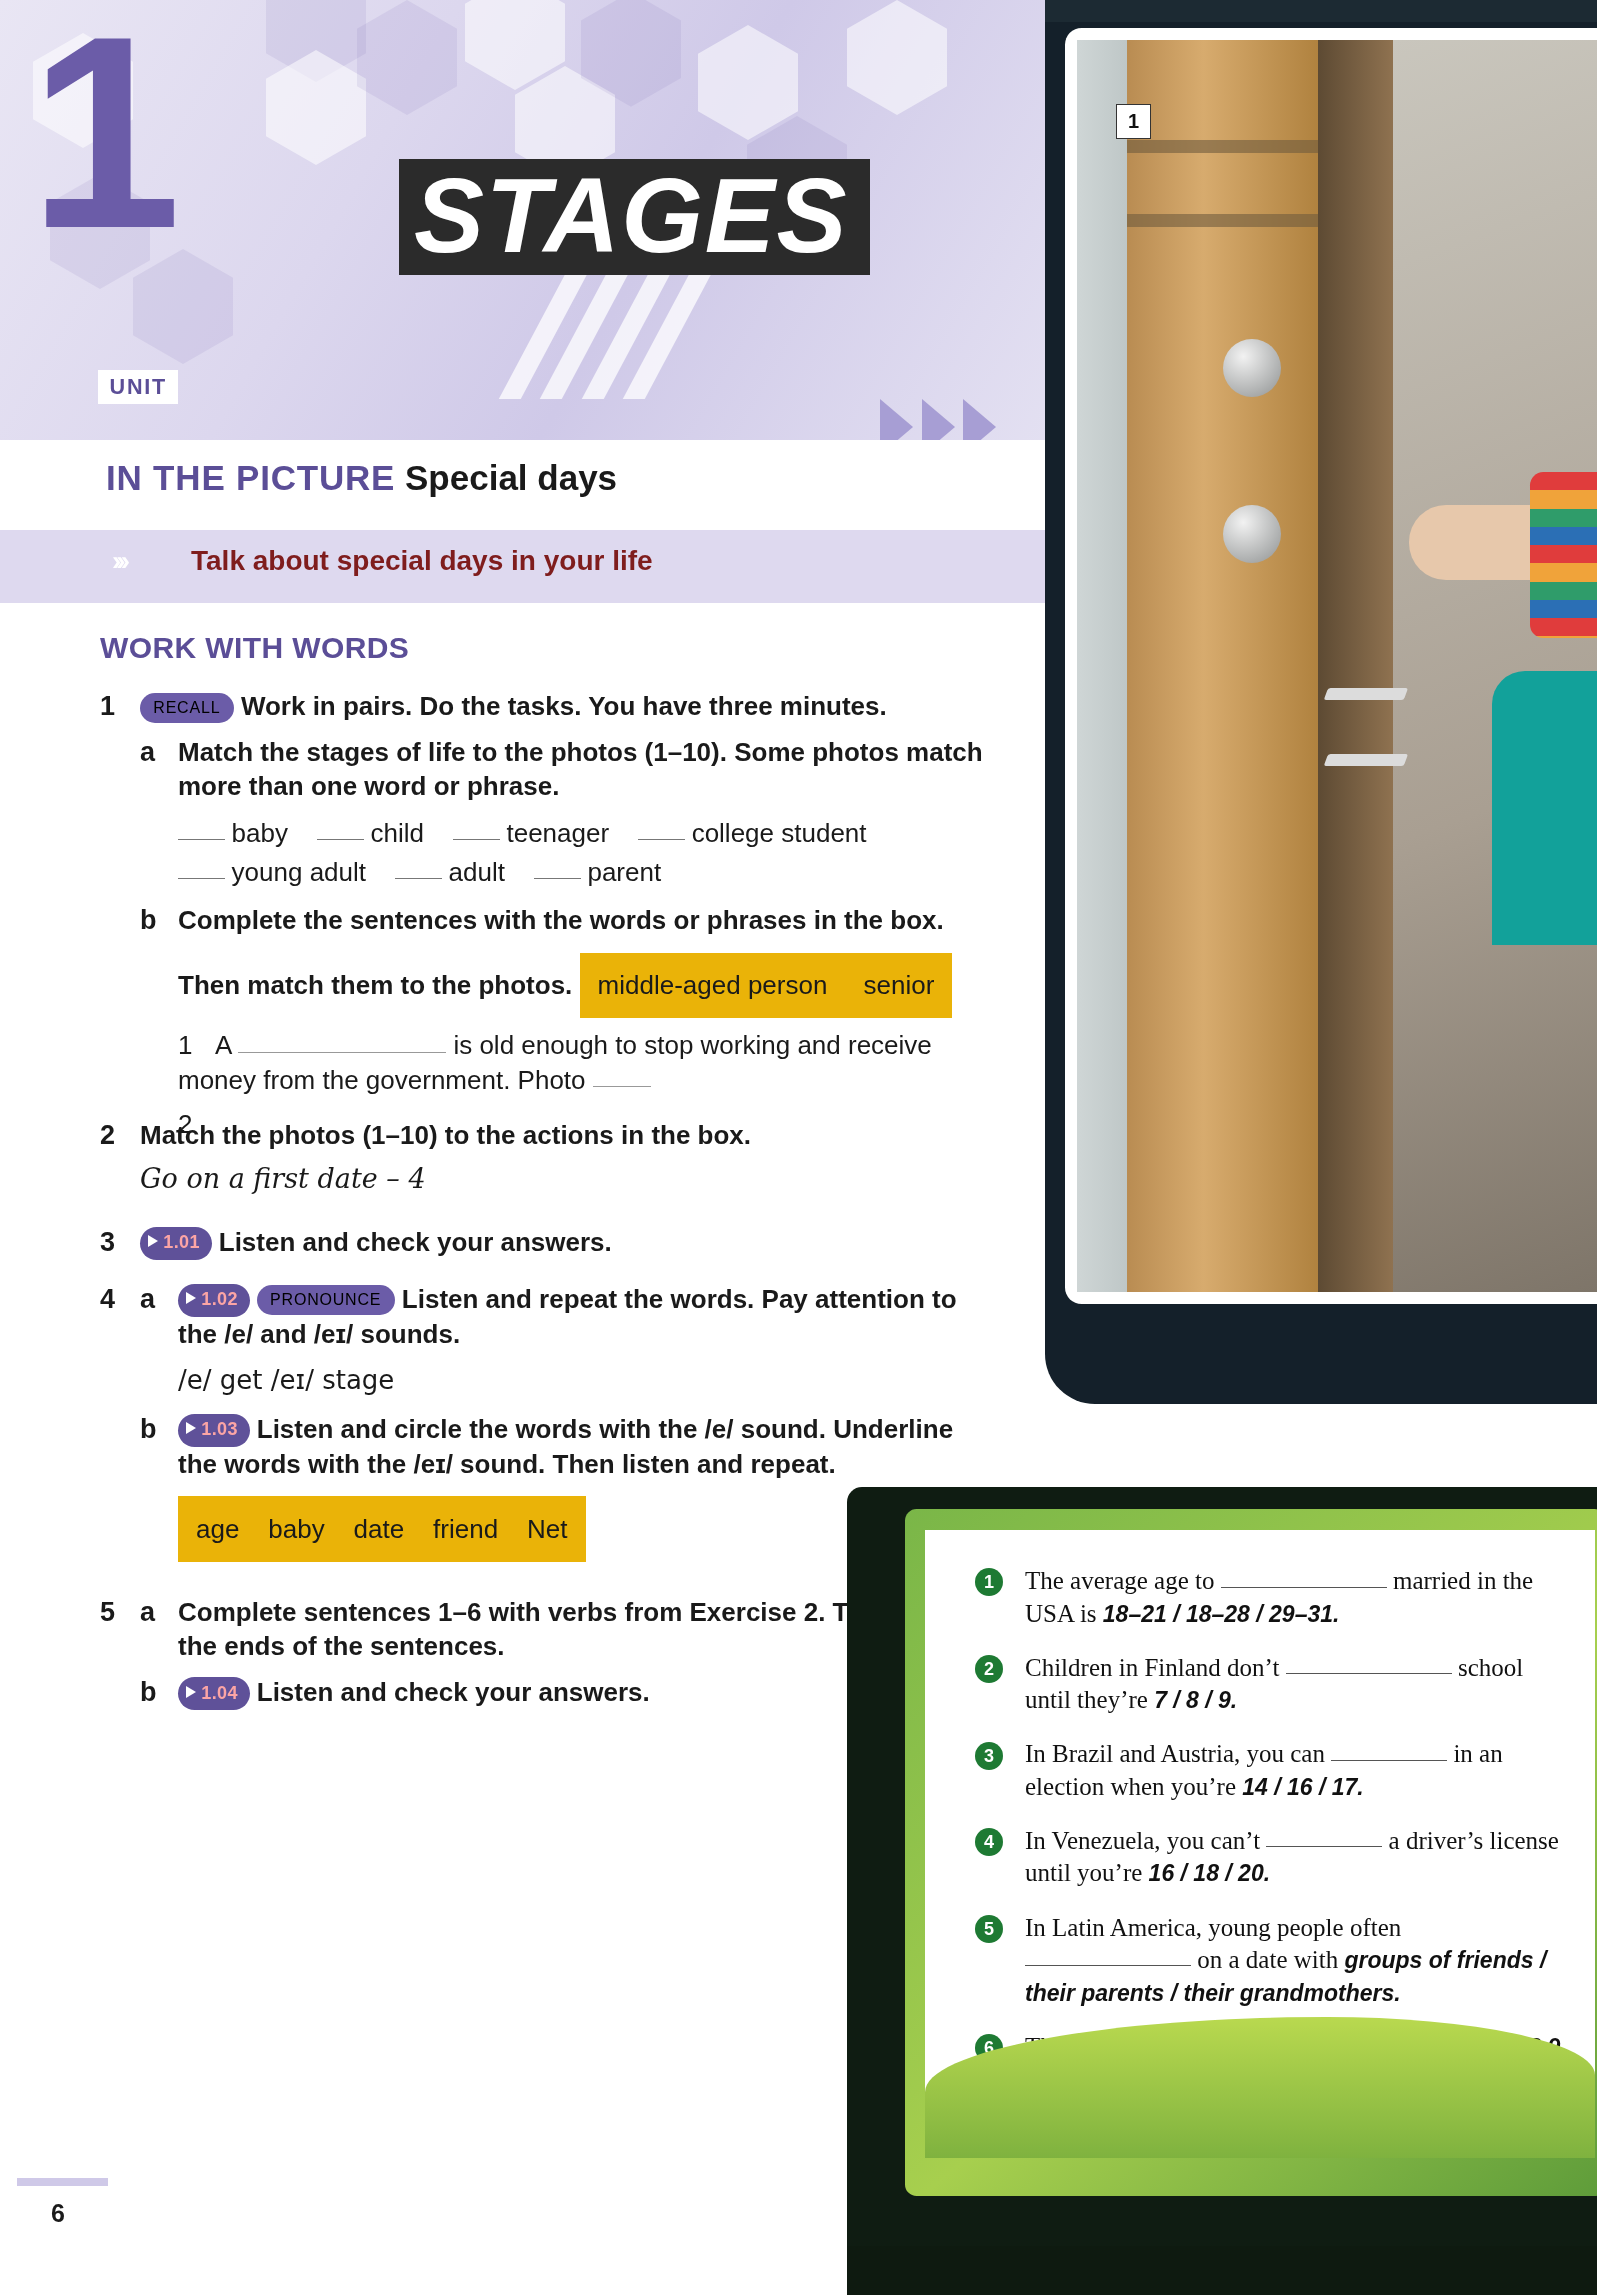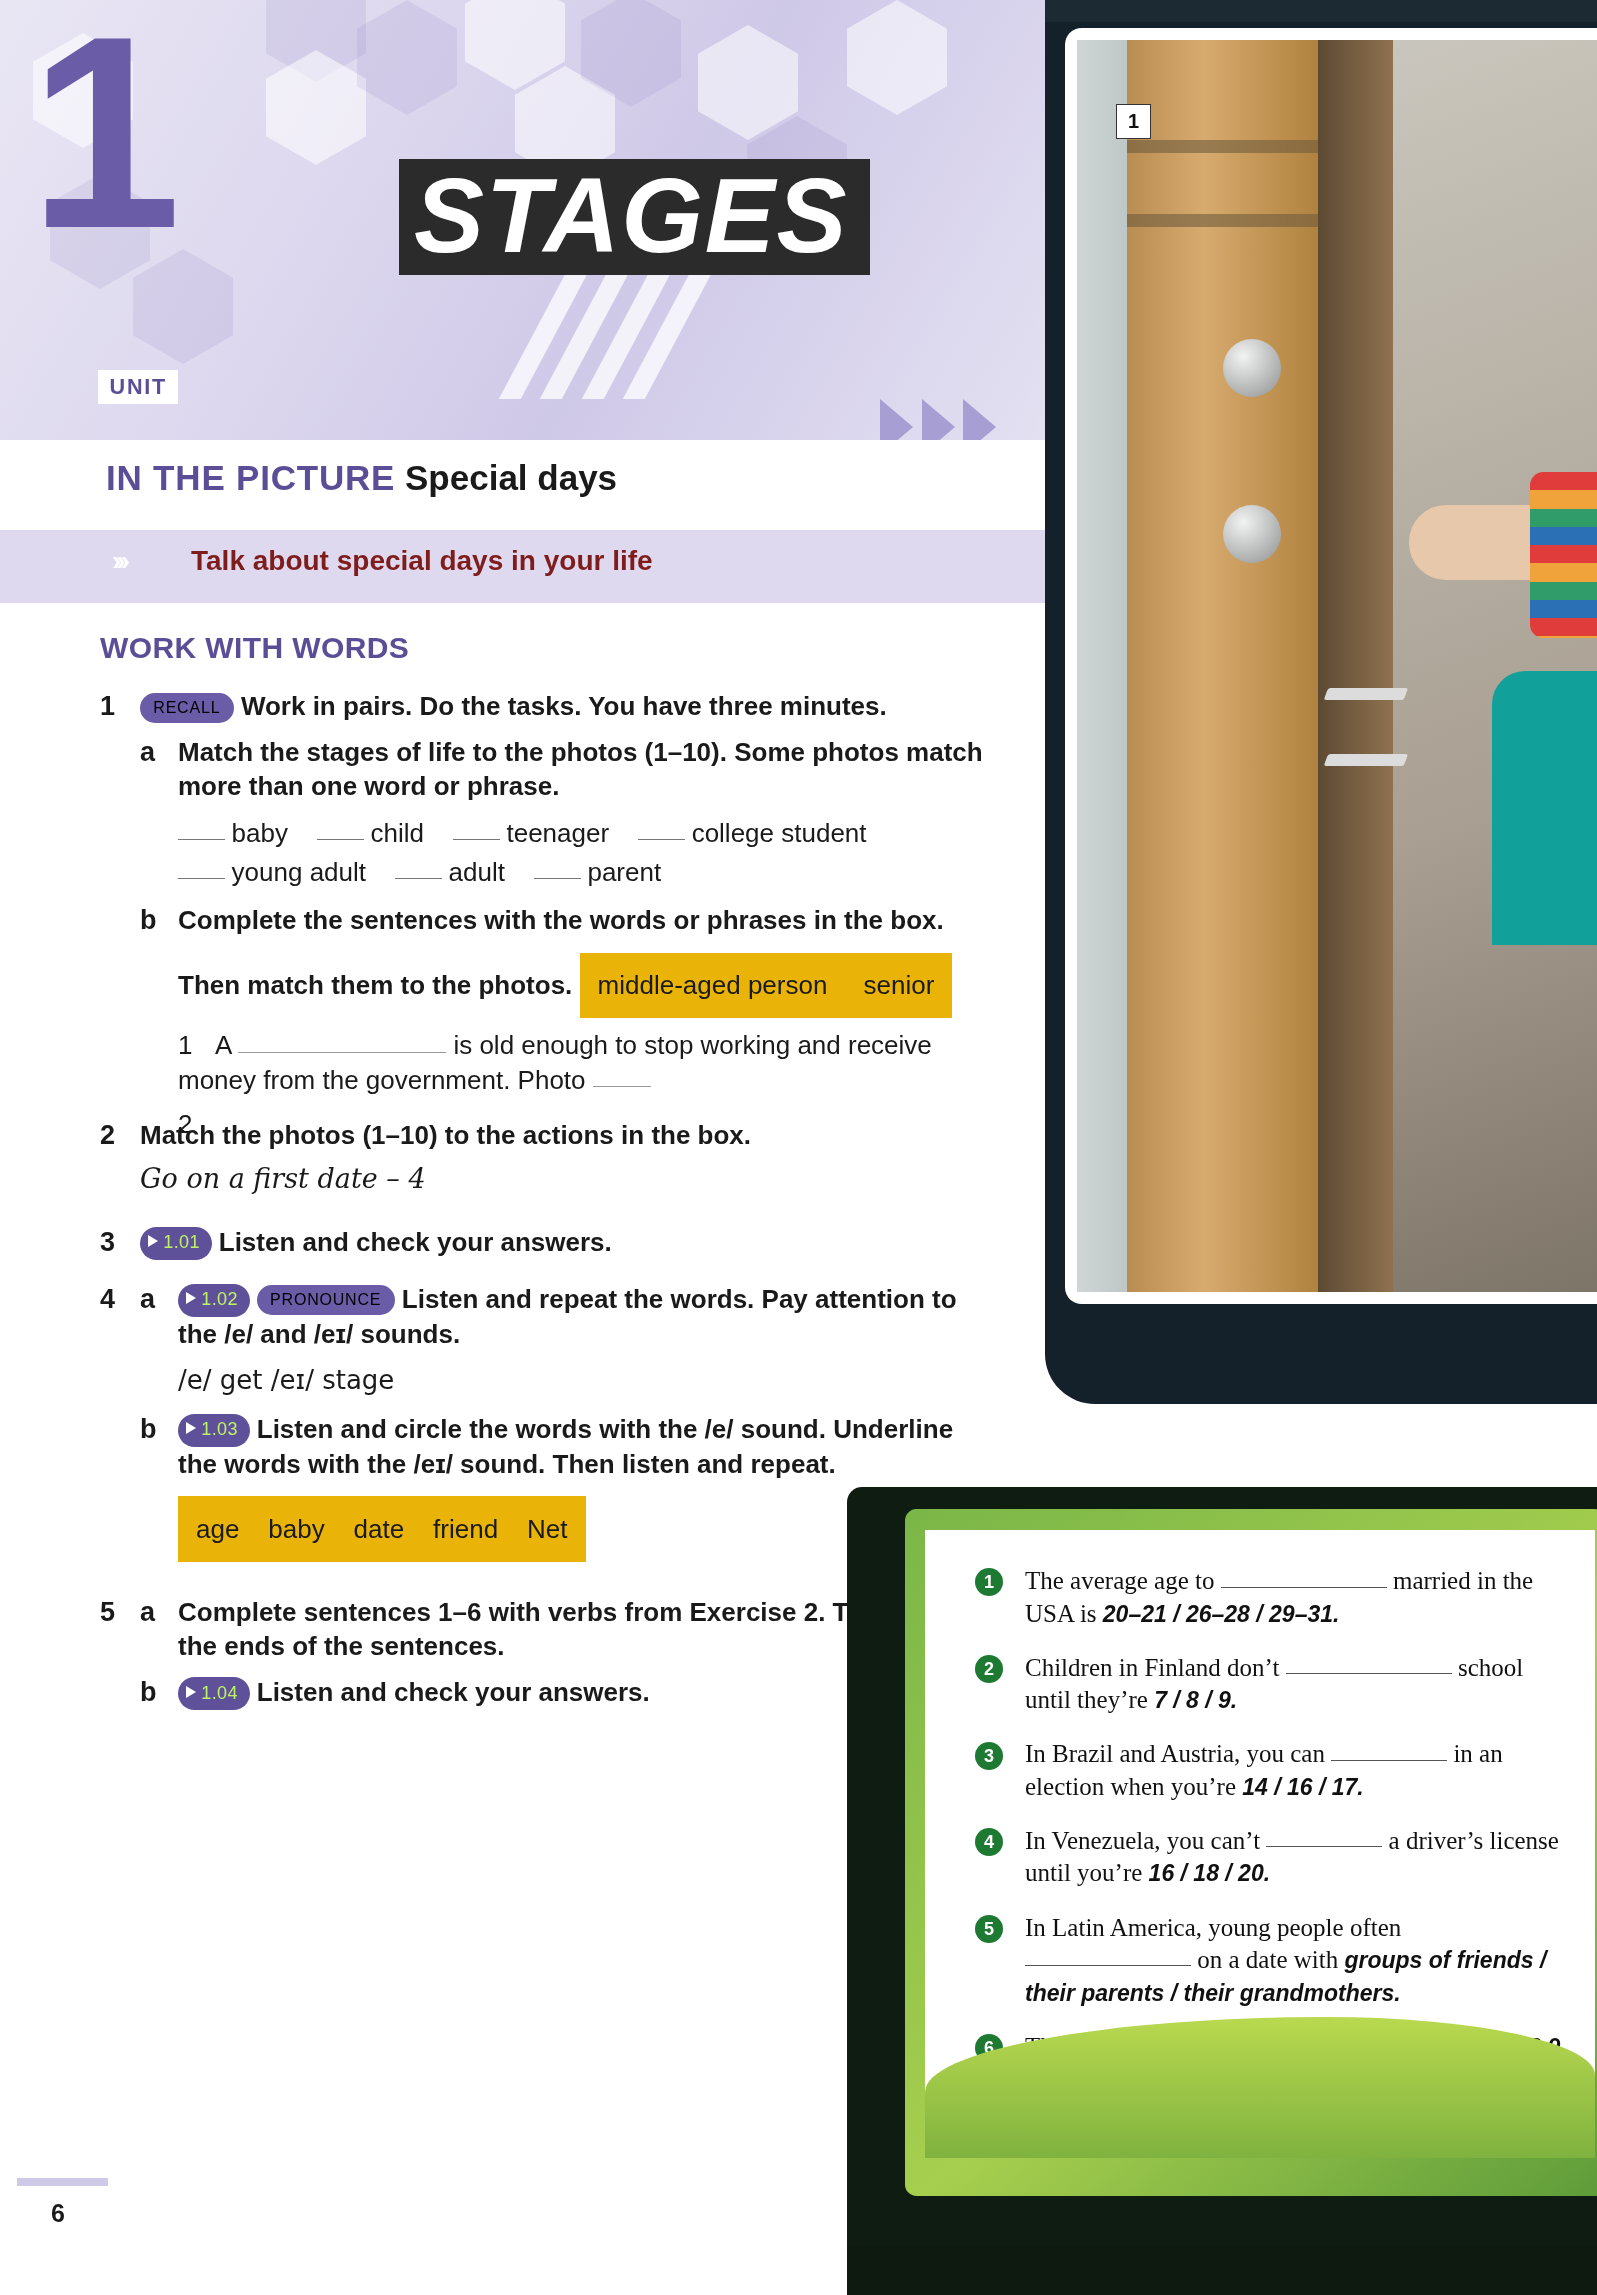--- a/index.html
+++ b/index.html
@@ -81,7 +81,7 @@
     border-radius:20px;padding:4.2px 13.3px 5px 13.3px;letter-spacing:0.8px;vertical-align:2.5px;
   }
   .audio{
-    display:inline-block;background:#5f5199;color:#bef264;font-size:18px;font-weight:normal;
+    display:inline-block;background:#5f5199;color:#fca5a5;font-size:18px;font-weight:bold;
     border-radius:18px;padding:4.2px 11.6px 5px 8.3px;letter-spacing:0.4px;vertical-align:2.5px;
   }
   .audio .tri{display:inline-block;border-left:10px solid #ffffff;border-top:6.6px solid transparent;border-bottom:6.6px solid transparent;margin-right:5px;vertical-align:0.8px;}

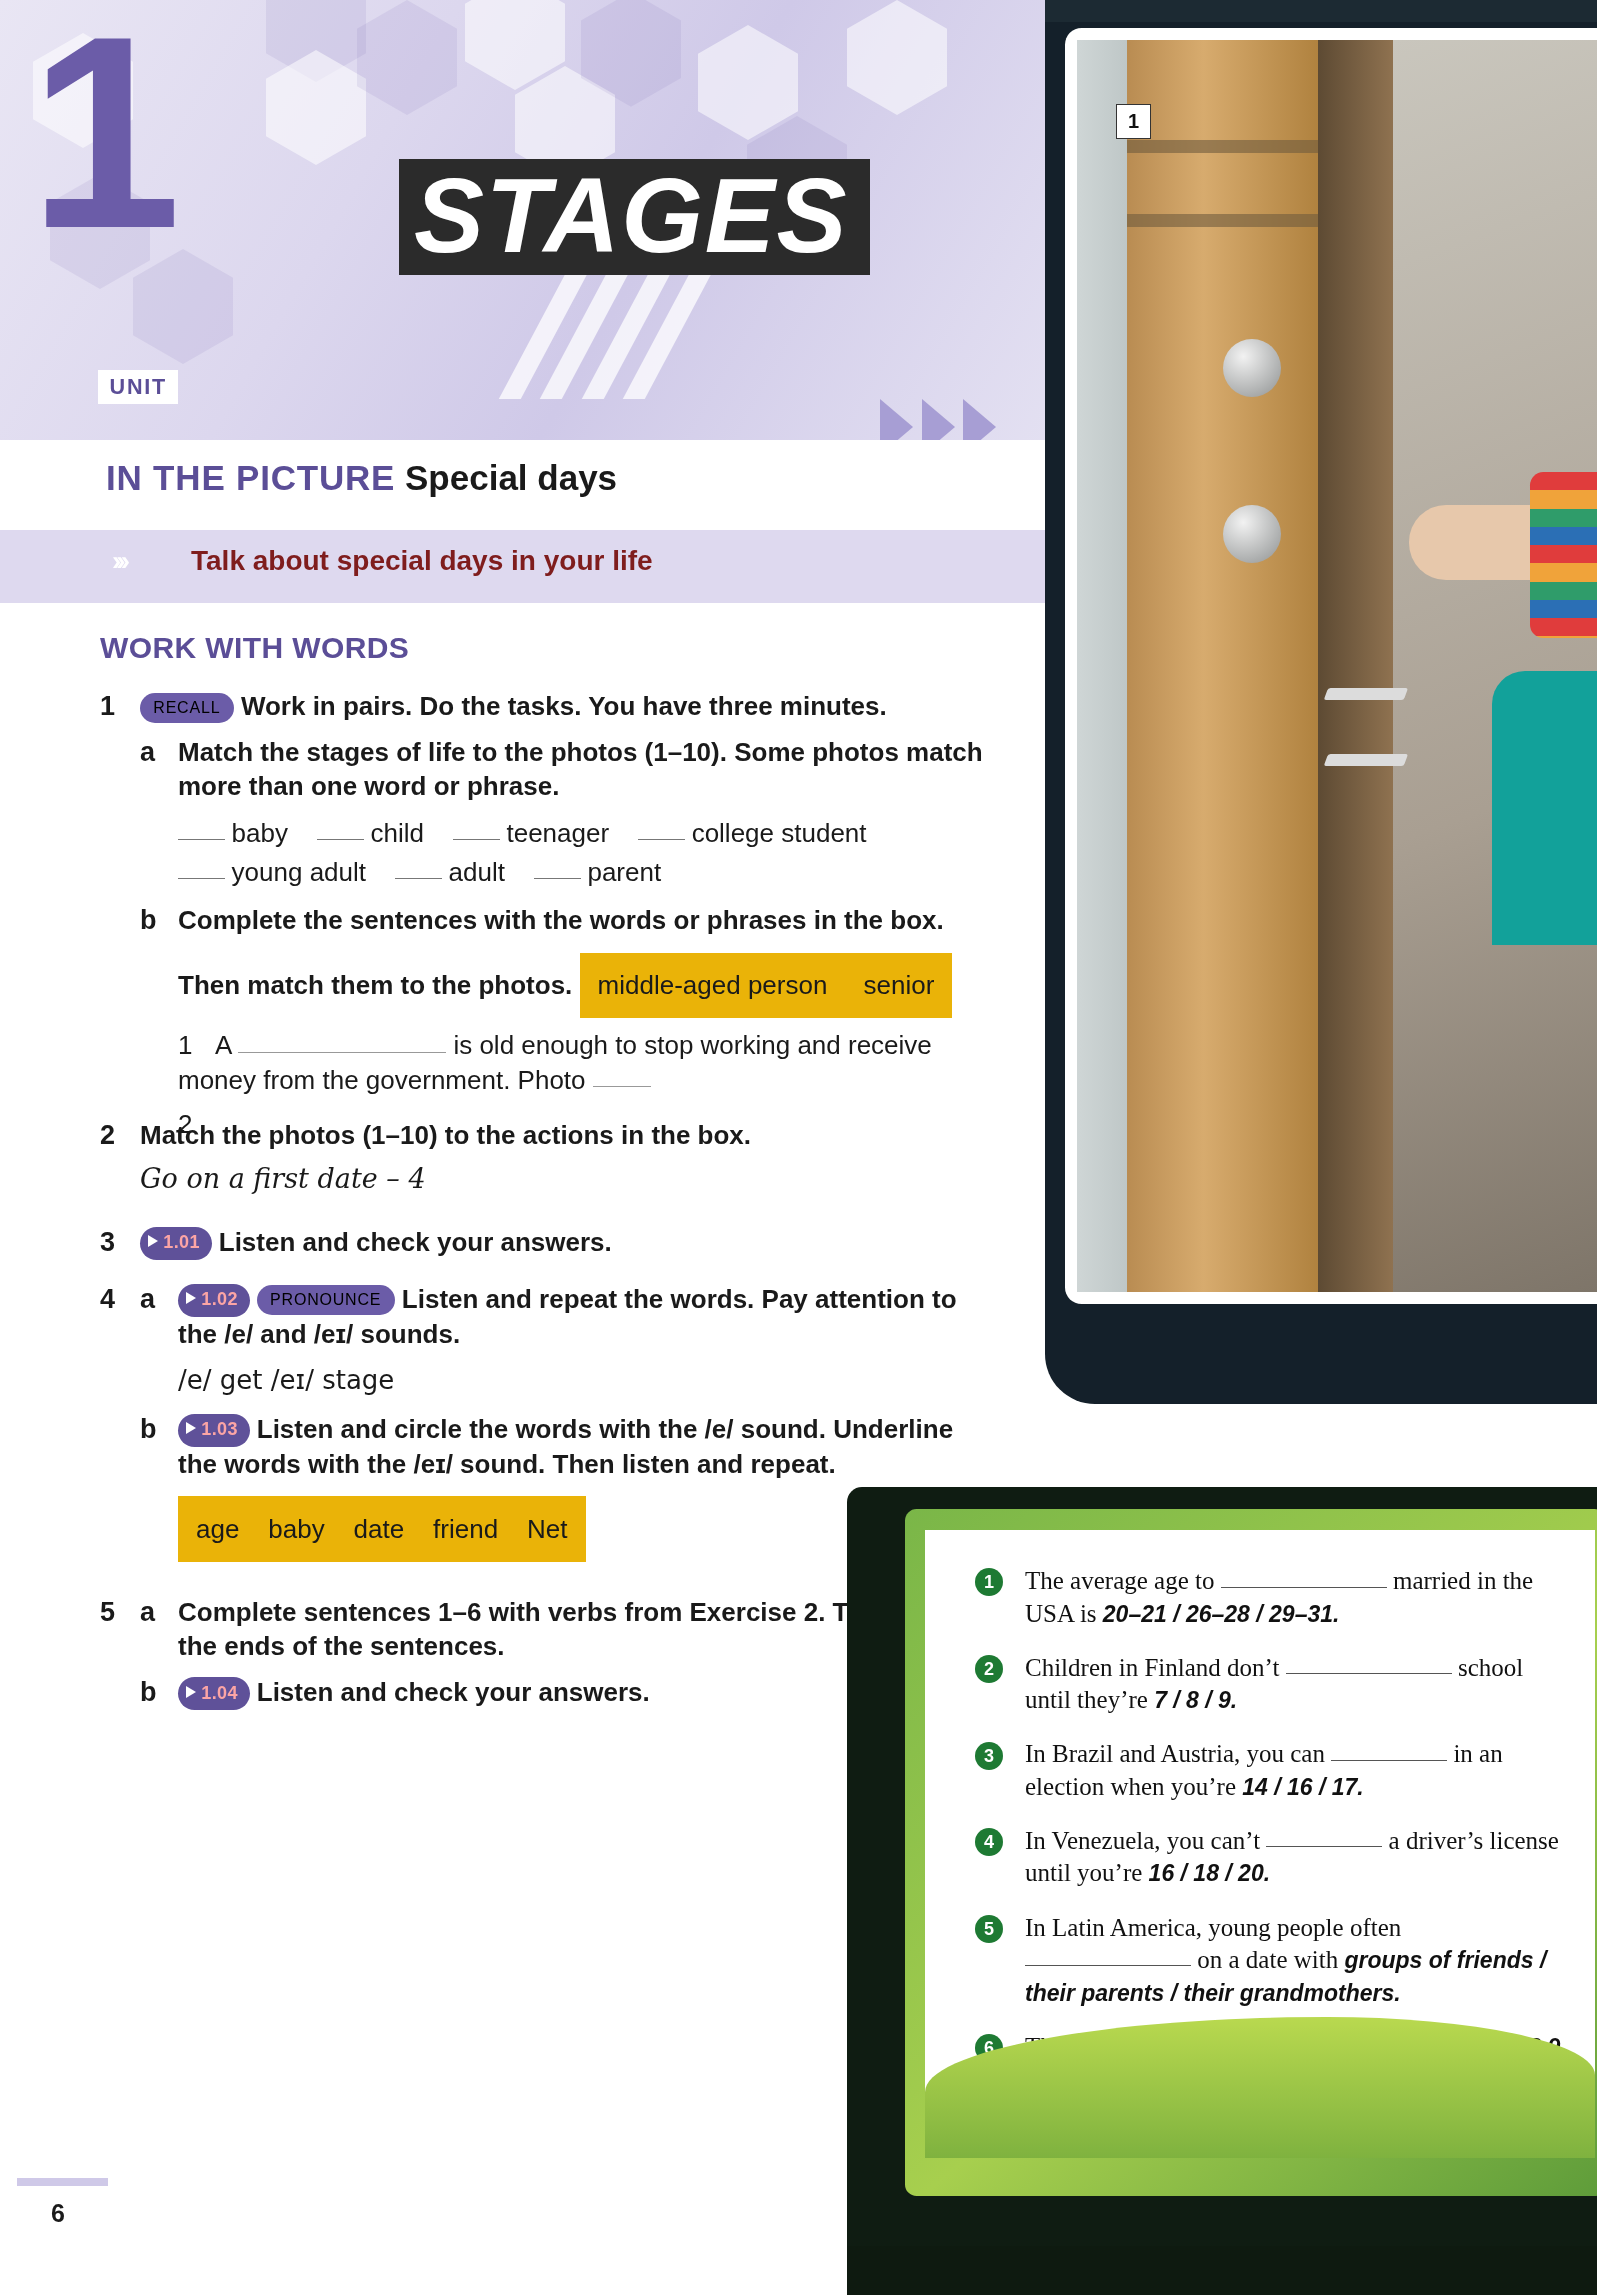--- a/index.html
+++ b/index.html
@@ -358,7 +358,7 @@
           <span>The average age to</span>
           <span class="gap"></span>
           <span>married in the USA is</span>
-          <span class="ans">20–21 / 26–28 / 29–31.</span>
+          <span class="ans">18–21 / 18–28 / 29–31.</span>
         </div>
 
         <div class="q">

